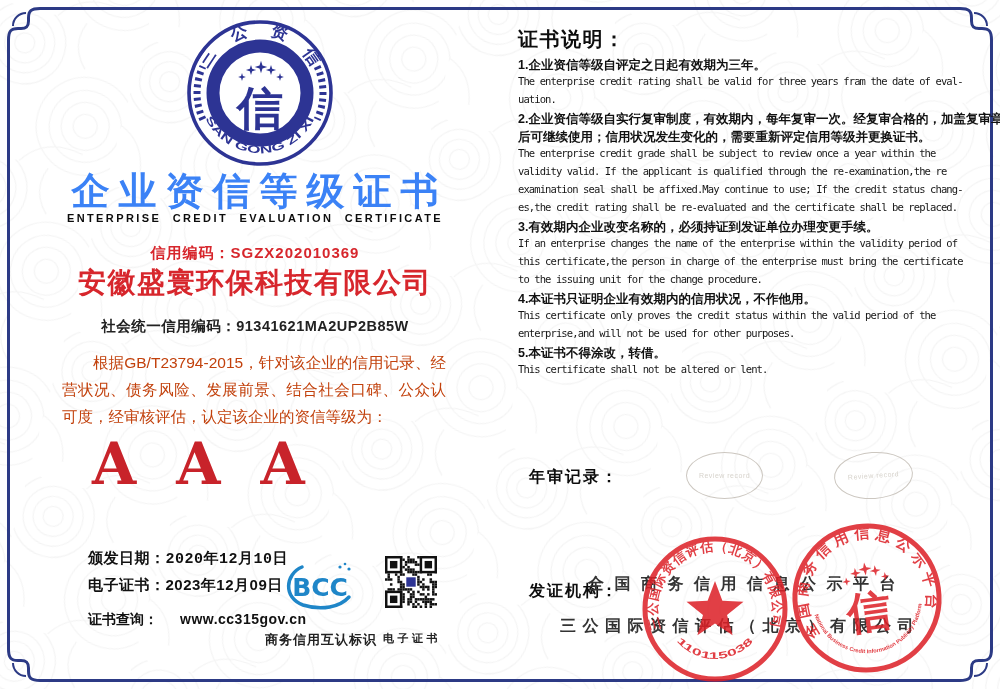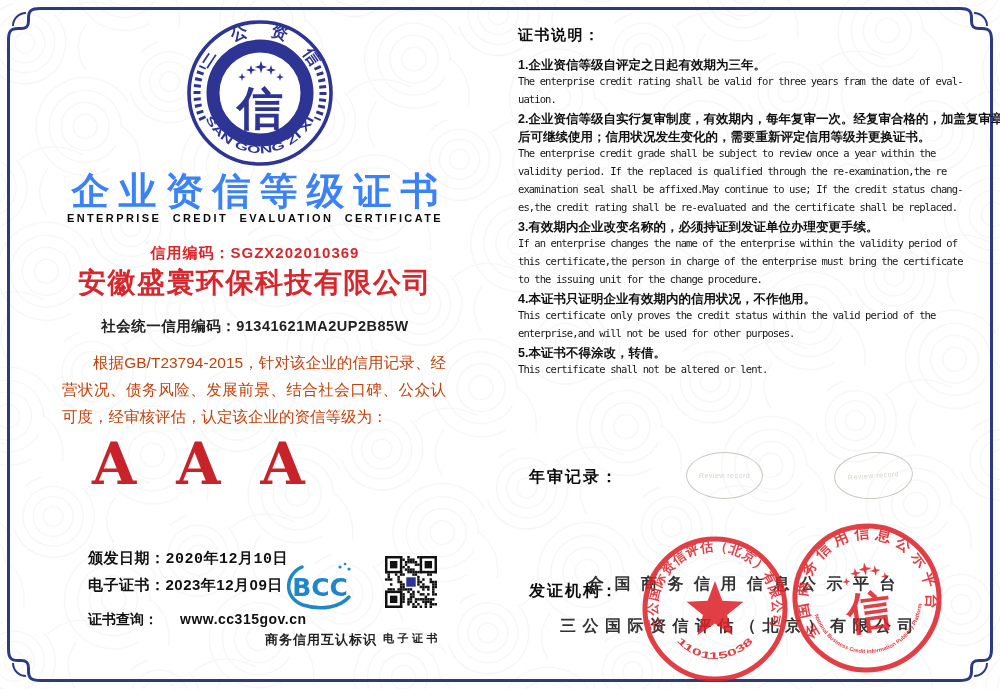--- a/index.html
+++ b/index.html
@@ -42,7 +42,7 @@
          color:#222;letter-spacing:3.5px;}
 
   
-  .notes-heading{left:518px;top:26px;font-size:15px;font-weight:bold;letter-spacing:1.5px;color:#0d0d0d;}
+  .notes-heading{left:518px;top:26px;font-size:20px;font-weight:bold;letter-spacing:1.5px;color:#0d0d0d;}
   .notes{left:518px;top:57px;width:448px;}
   .note-line{height:18px;white-space:nowrap;}
   .note-line.cn{font-size:12.5px;font-weight:bold;color:#111;}

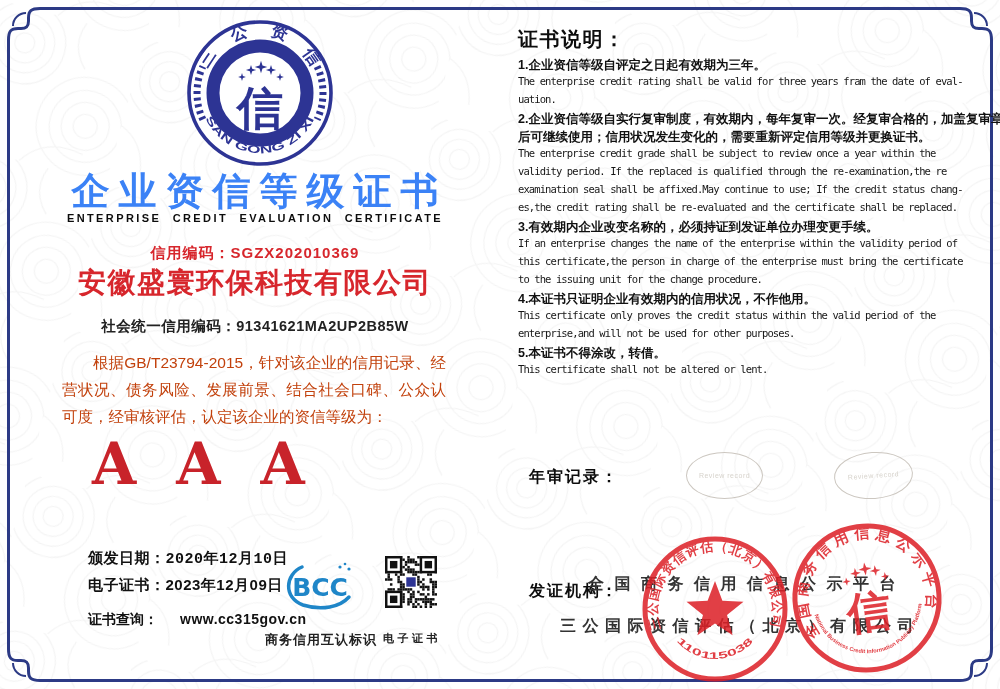--- a/index.html
+++ b/index.html
@@ -326,7 +326,7 @@
         <div class="note-line cn"><span>2.企业资信等级自实行复审制度，有效期内，每年复审一次。经复审合格的，加盖复审章</span></div>
         <div class="note-line cn"><span>后可继续使用；信用状况发生变化的，需要重新评定信用等级并更换证书。</span></div>
         <div class="note-line en"><span>The enterprise credit grade shall be subject to review once a year within the</span></div>
-        <div class="note-line en"><span>validity period. If the replaced is qualified through the re-examination,the re</span></div>
+        <div class="note-line en"><span>validity valid. If the applicant is qualified through the re-examination,the re</span></div>
         <div class="note-line en"><span>examination seal shall be affixed.May continue to use; If the credit status chang-</span></div>
         <div class="note-line en"><span>es,the credit rating shall be re-evaluated and the certificate shall be replaced.</span></div>
         <div class="note-line cn"><span>3.有效期内企业改变名称的，必须持证到发证单位办理变更手续。</span></div>

